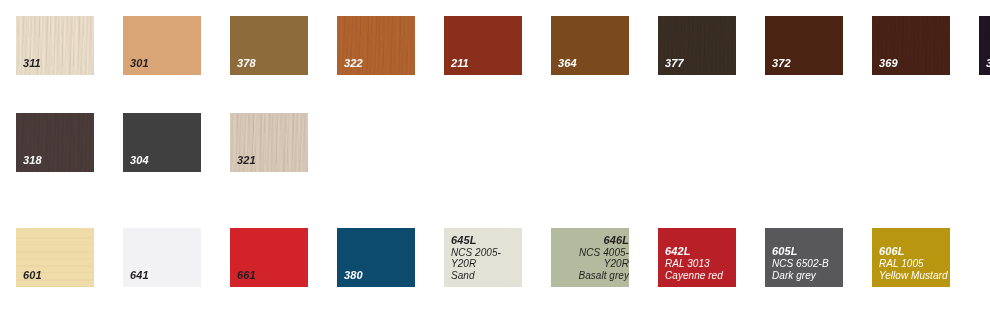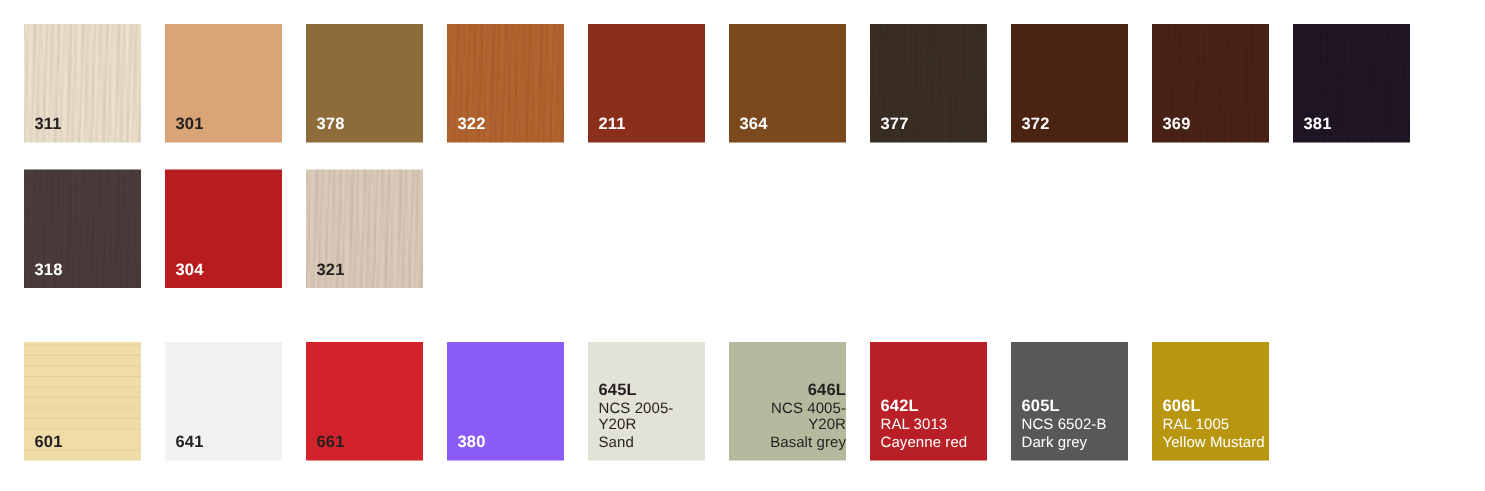--- a/index.html
+++ b/index.html
@@ -38,11 +38,12 @@
   .swatch {
     position: relative;
     width: 78px;
-    height: 79px;
-    margin-right: 16px;
+    height: 59px;
+    margin-right: 29px;
     box-sizing: border-box;
     overflow: hidden;
     flex: 0 0 auto;
+    font-style: italic;
   }
 
   

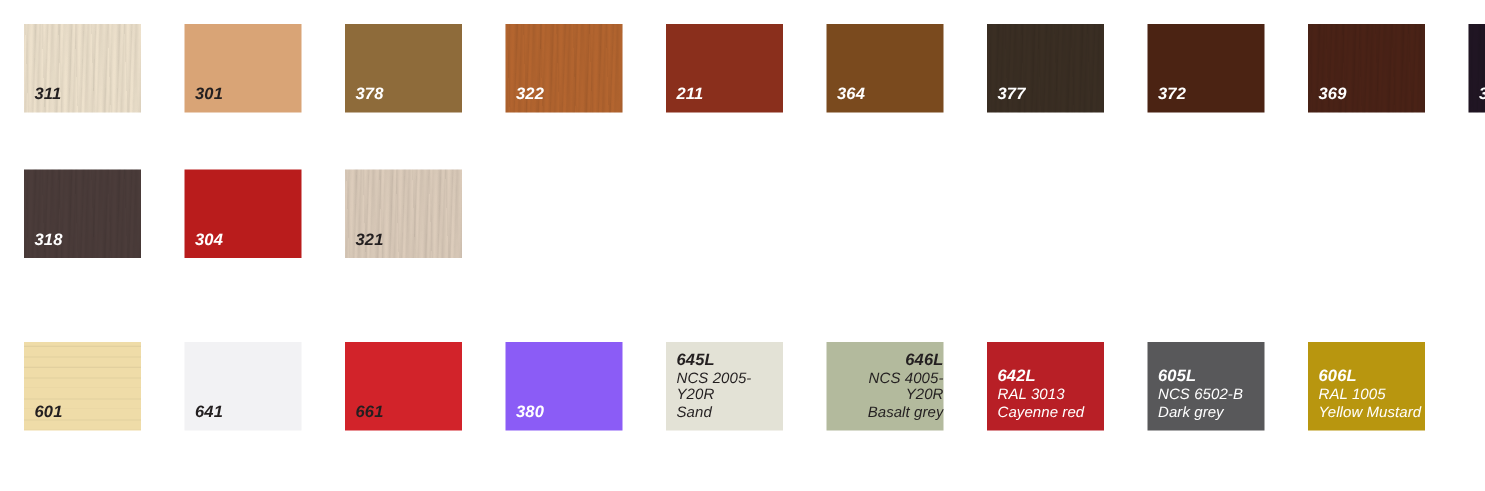--- a/index.html
+++ b/index.html
@@ -213,7 +213,7 @@
           <span class="swatch-code">318</span>
         </div>
       </div>
-      <div class="swatch wood-strong label-light" style="background: #b91c1c; text-align: right;">
+      <div class="swatch wood-strong label-light" style="background: #404040; text-align: right;">
         <div class="swatch-label">
           <span class="swatch-code">304</span>
         </div>

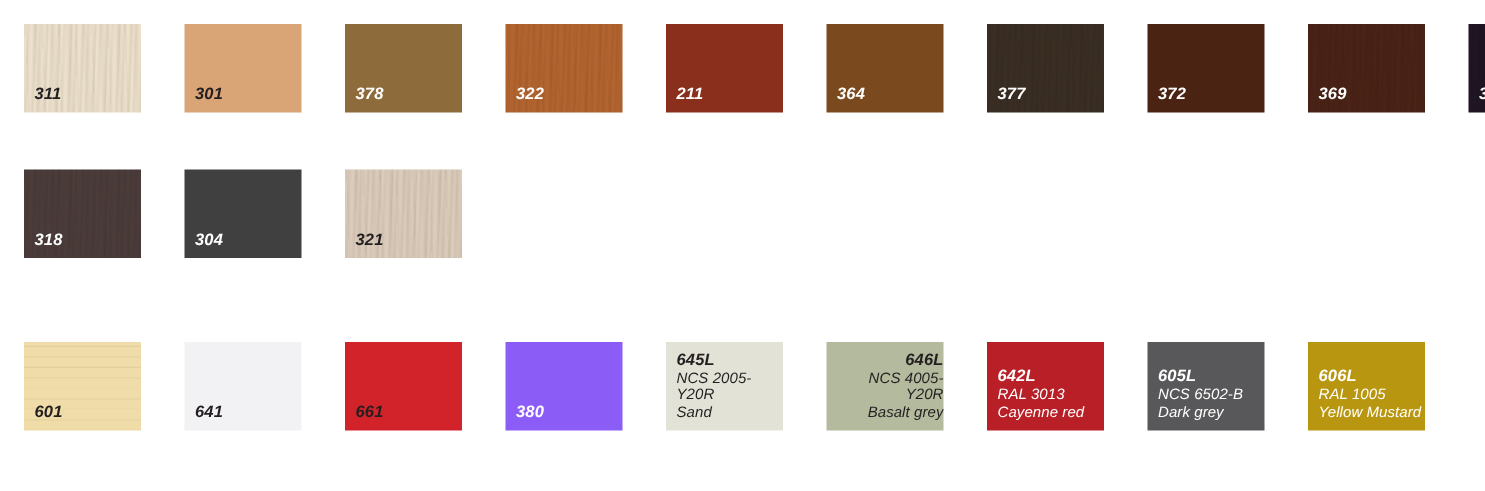--- a/index.html
+++ b/index.html
@@ -240,7 +240,7 @@
           <span class="swatch-code">661</span>
         </div>
       </div>
-      <div class="swatch plain label-light" style="background: #8b5cf6;">
+      <div class="swatch plain label-light" style="background: #0c4a6e;">
         <div class="swatch-label">
           <span class="swatch-code">380</span>
         </div>

